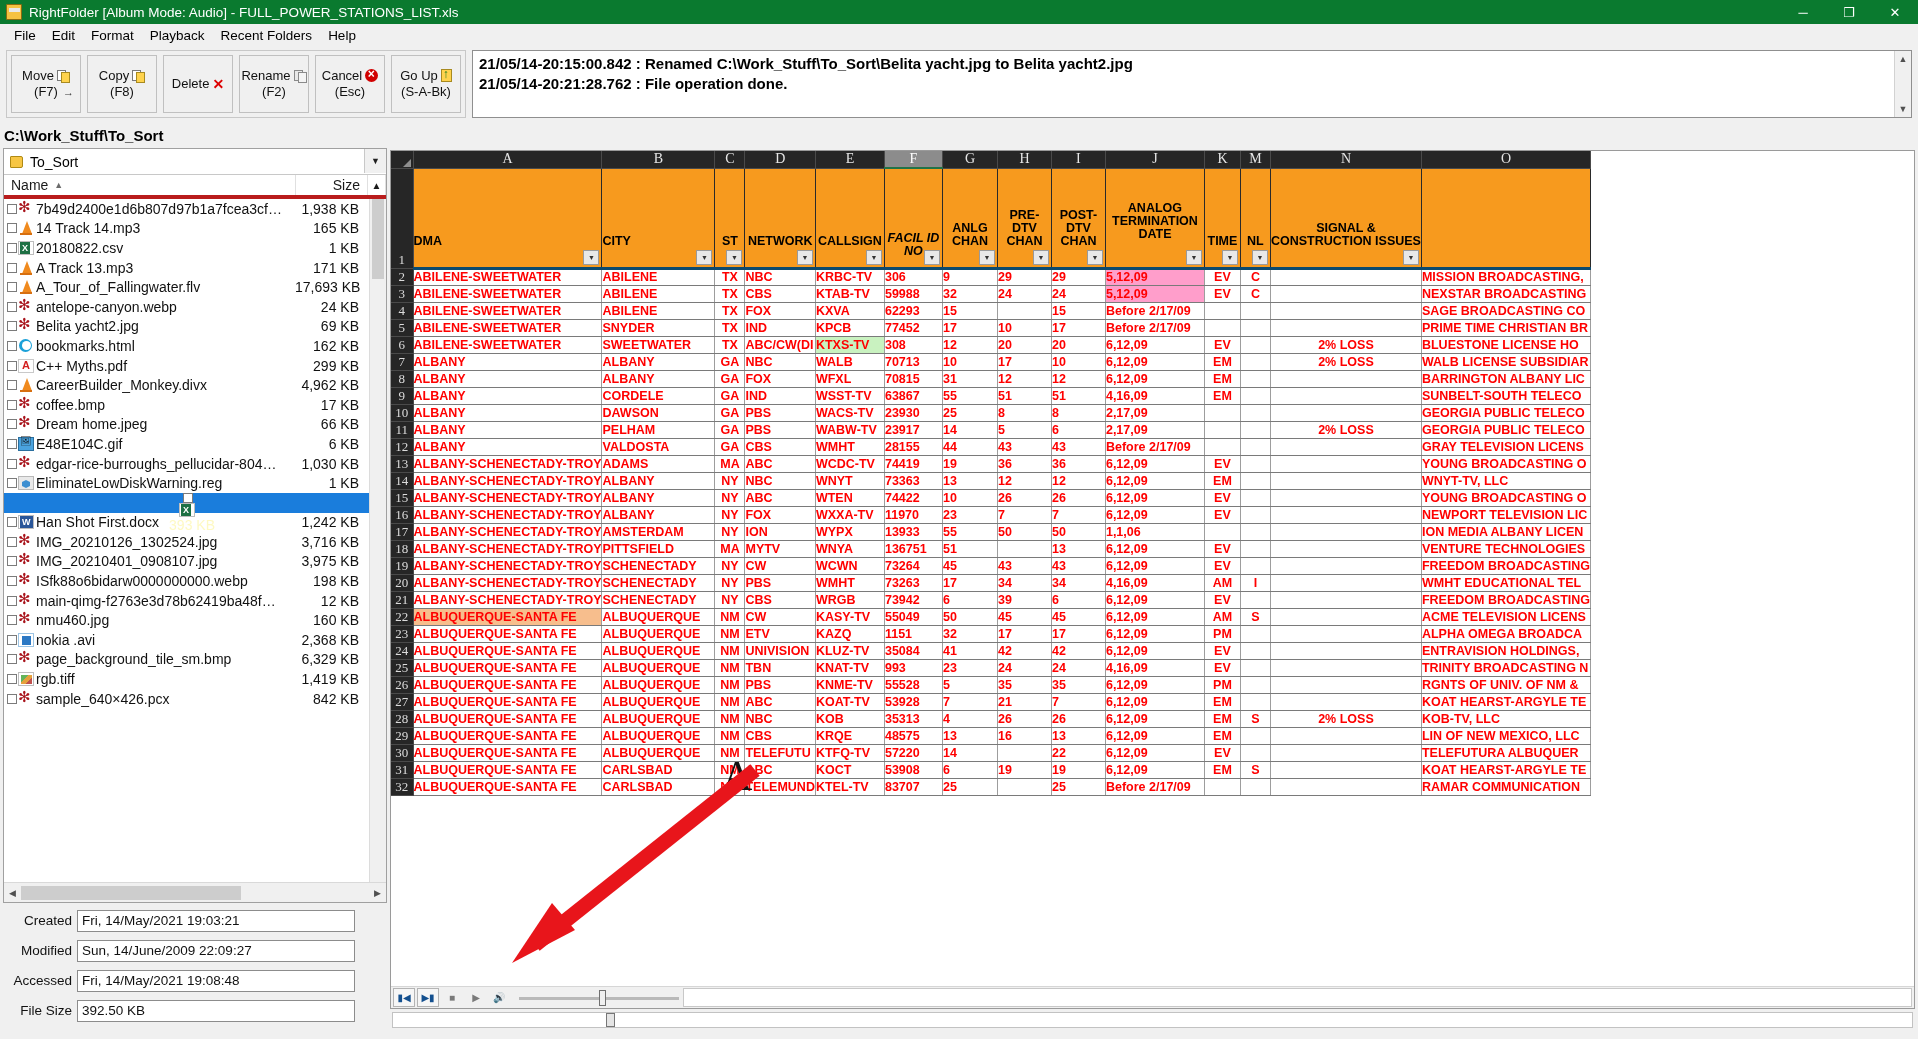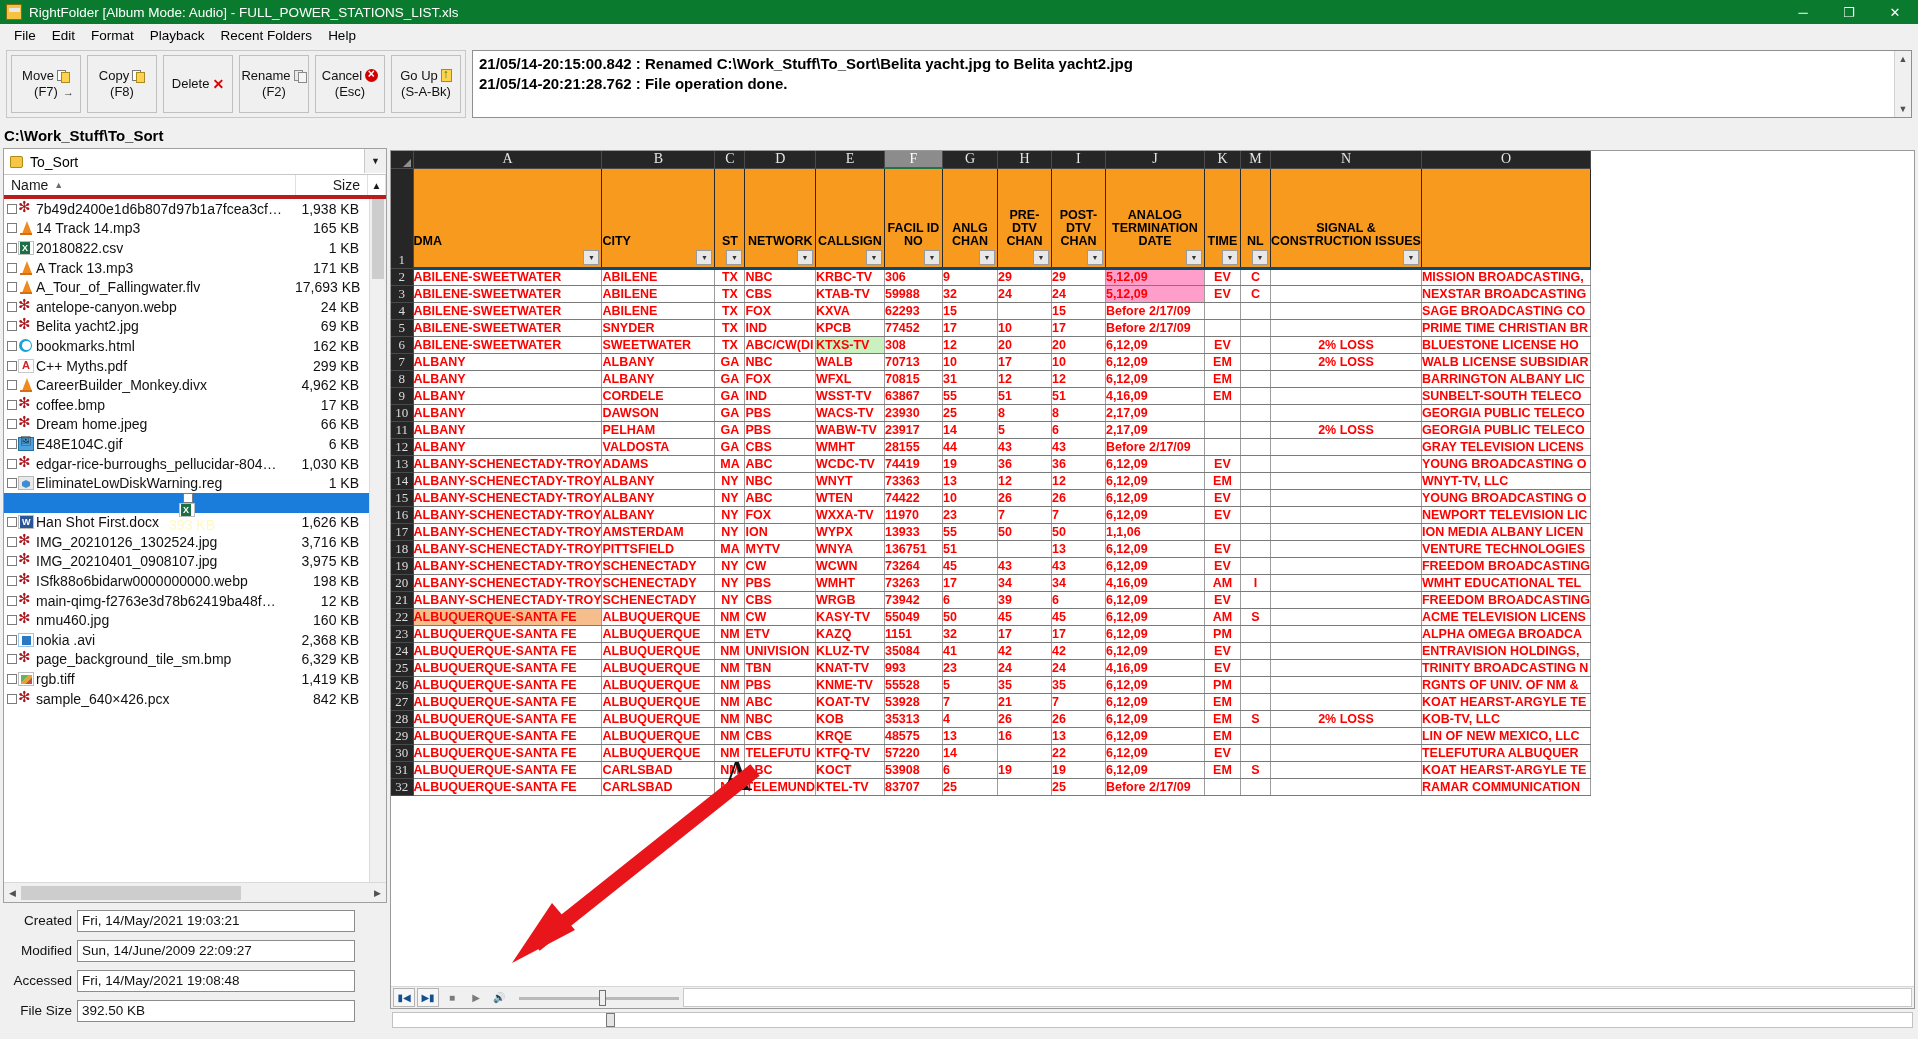--- a/index.html
+++ b/index.html
@@ -621,7 +621,7 @@
                   <span class="filt">▼</span>
                 </td>
                 <td class="hcell ctr">
-                  <div style="padding-bottom: 19px;">ANALOG TERMINATION DATE</div>
+                  <div style="padding-bottom: 26px;">ANALOG TERMINATION DATE</div>
                   <span class="filt">▼</span>
                 </td>
                 <td class="hcell ctr">

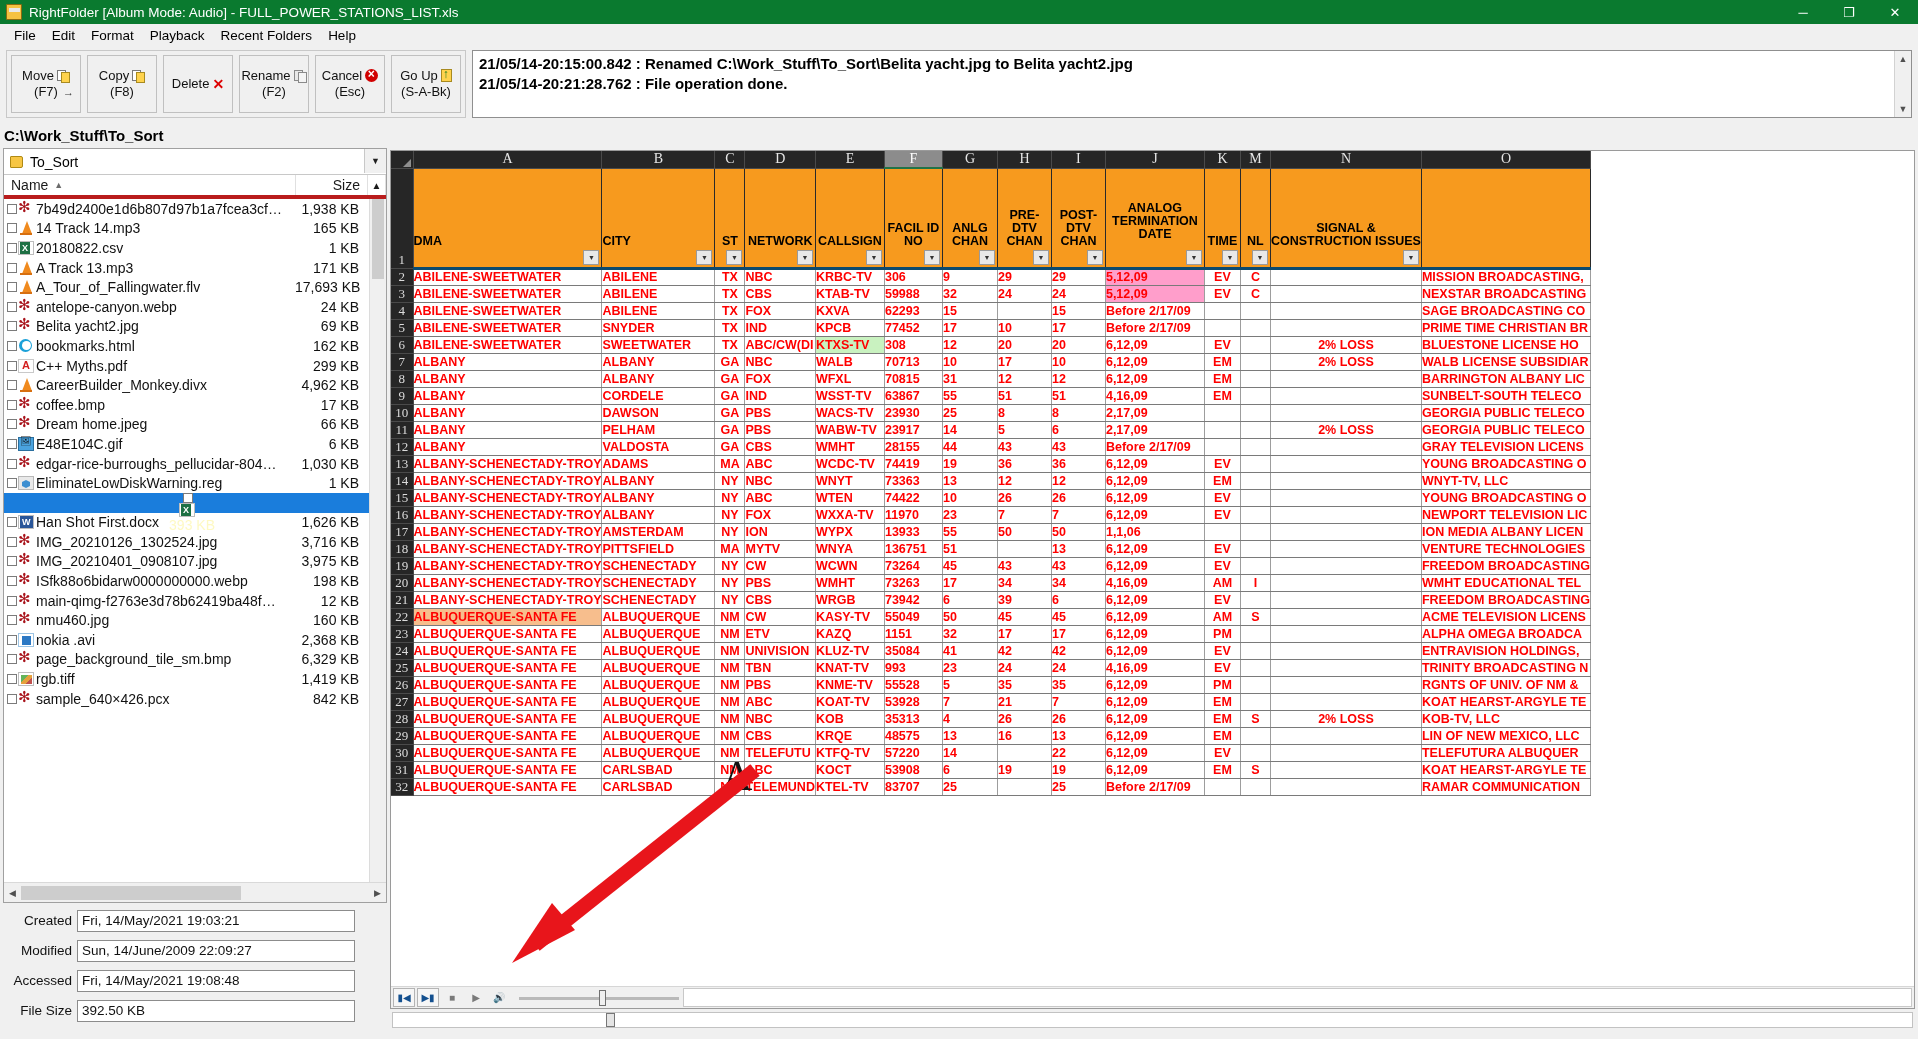--- a/index.html
+++ b/index.html
@@ -605,7 +605,7 @@
                   <span class="filt">▼</span>
                 </td>
                 <td class="hcell ctr">
-                  <div style="padding-bottom: 19px;">FACIL ID NO</div>
+                  <div style="padding-bottom: 9px; font-style: italic;">FACIL ID NO</div>
                   <span class="filt">▼</span>
                 </td>
                 <td class="hcell ctr">

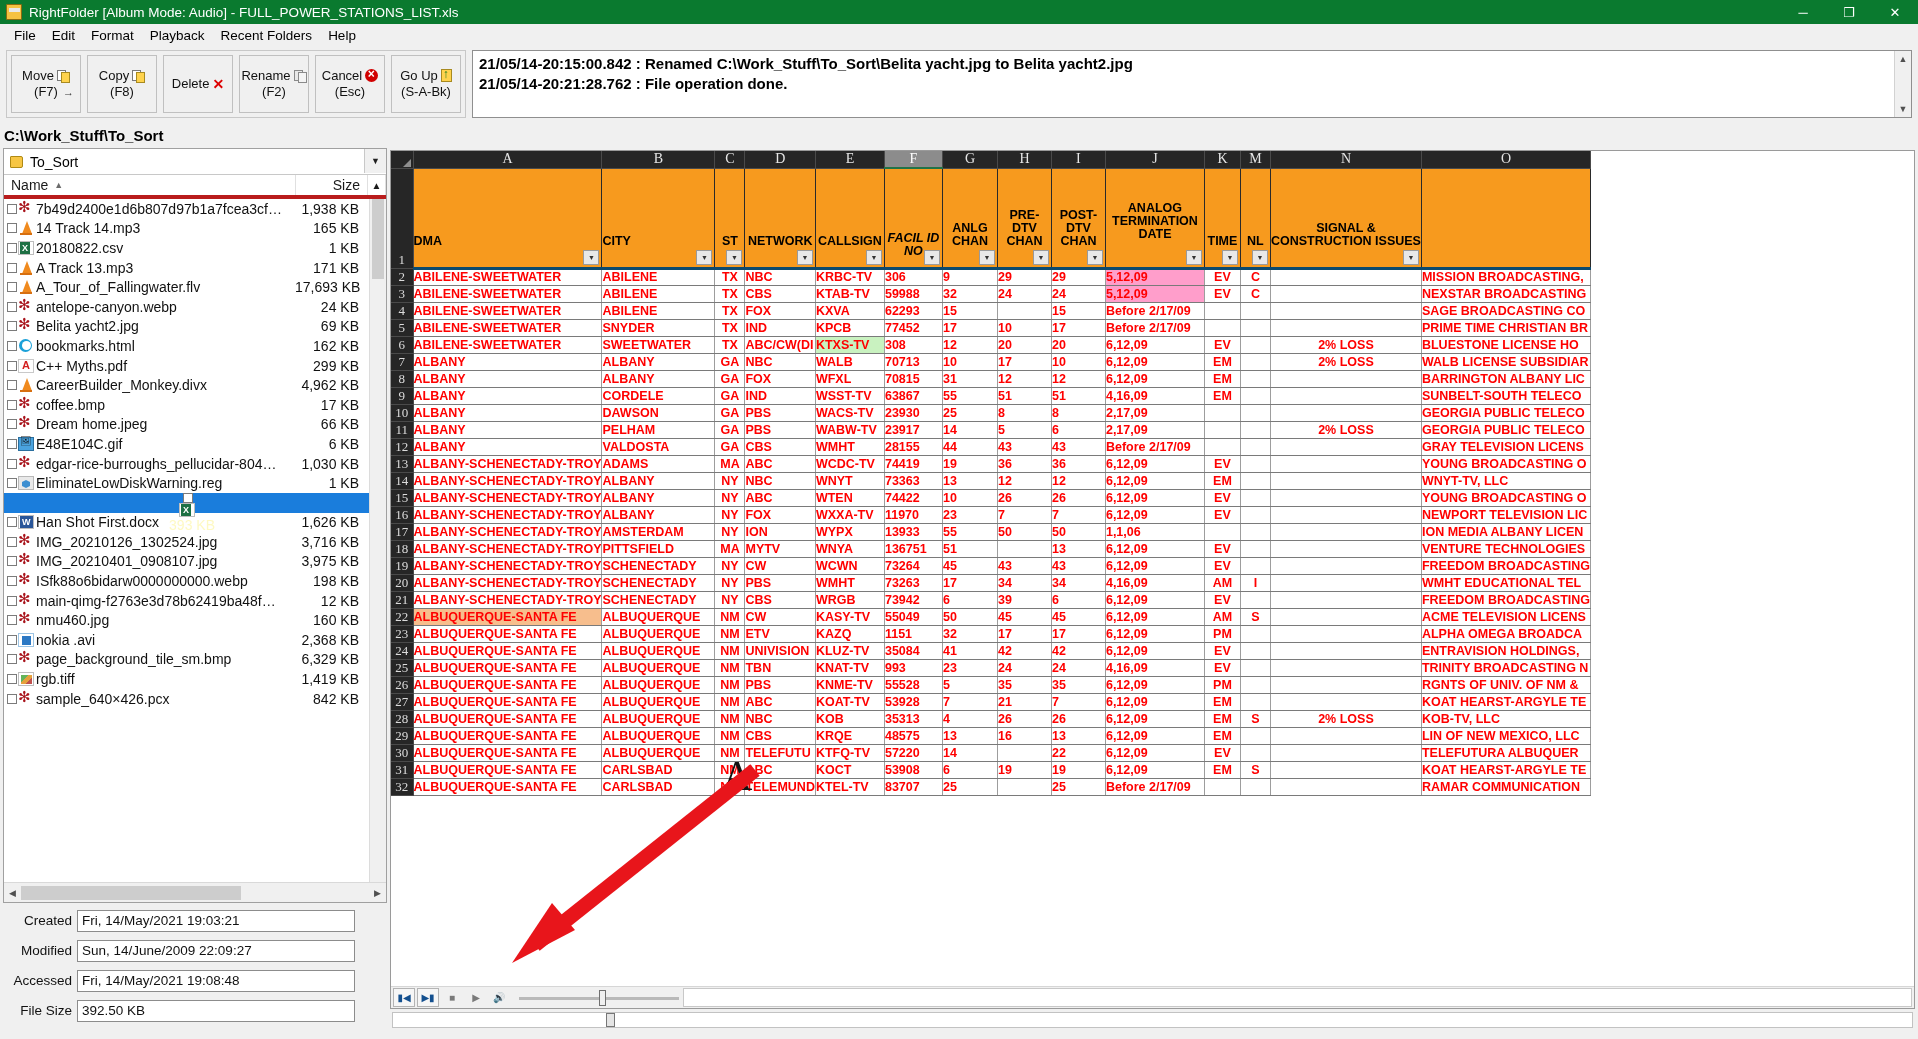--- a/index.html
+++ b/index.html
@@ -450,7 +450,7 @@
               <span class="fchk"></span>
               <span class="ficon i-doc"></span>
               <span class="fname">Han Shot First.docx</span>
-              <span class="fsize">1,626 KB</span>
+              <span class="fsize">1,242 KB</span>
             </div>
             <div class="frow">
               <span class="fchk"></span>

